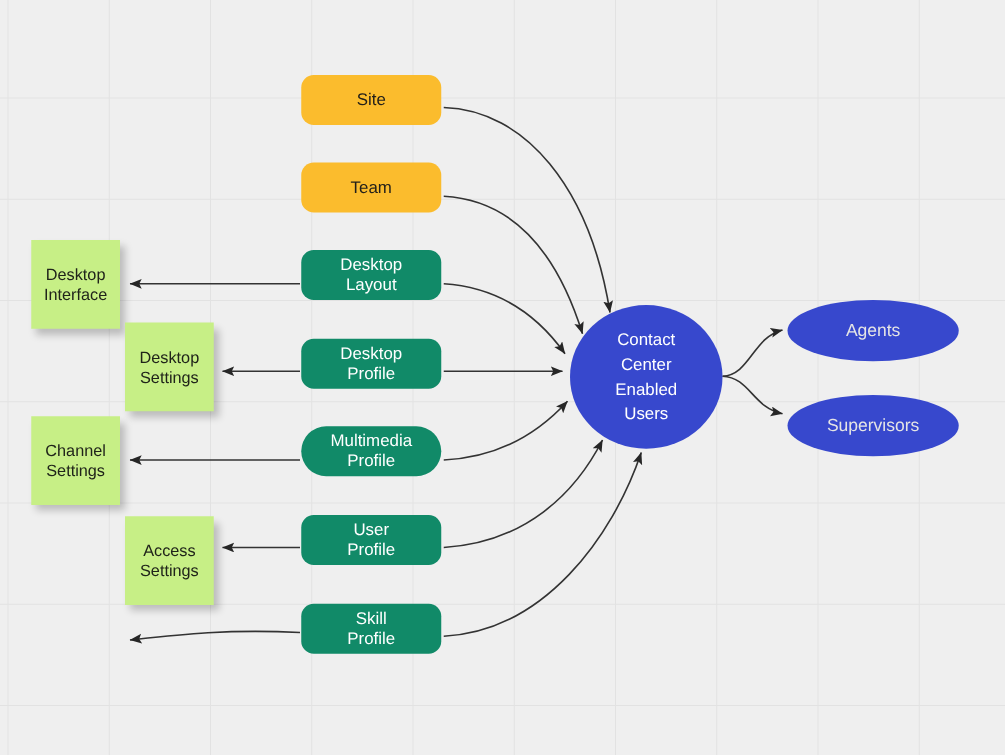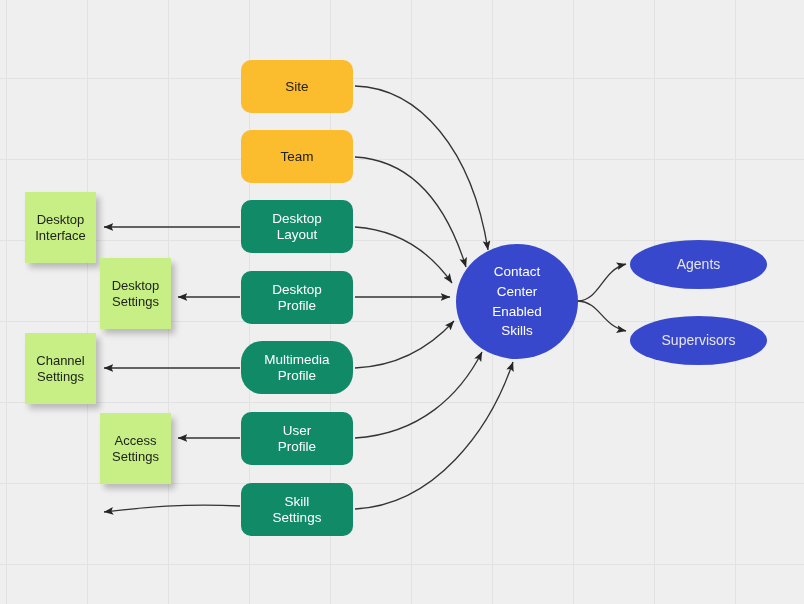--- a/index.html
+++ b/index.html
@@ -45,7 +45,7 @@
   
   .rrect {
     width: 112px;
-    height: 53px;
+    height: 40px;
     border-radius: 10px;
     font-size: 13.5px;
   }

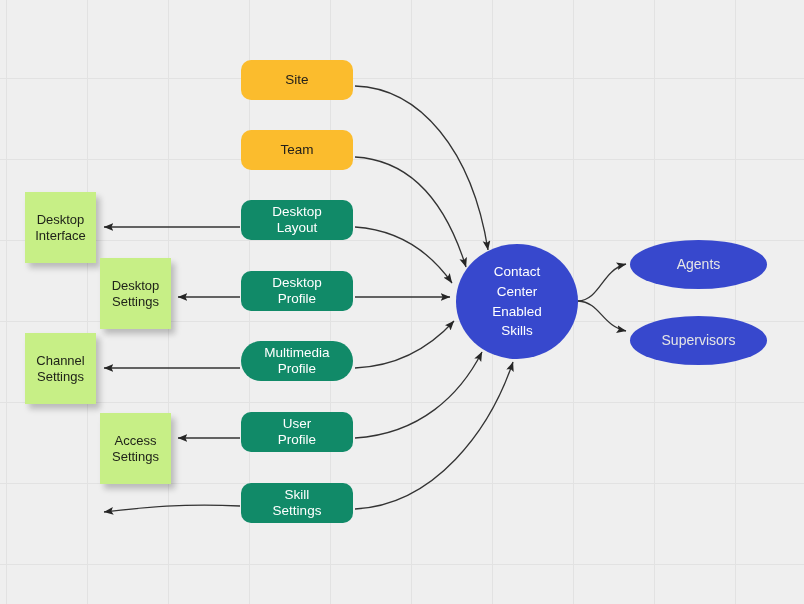--- a/index.html
+++ b/index.html
@@ -160,7 +160,7 @@
   <div class="node circle" style="left:456px; top:244px;">Contact
 Center
 Enabled
-Skills</div>
+Users</div>
 
   <div class="node ellipse" style="left:630px; top:240px;">Agents</div>
 

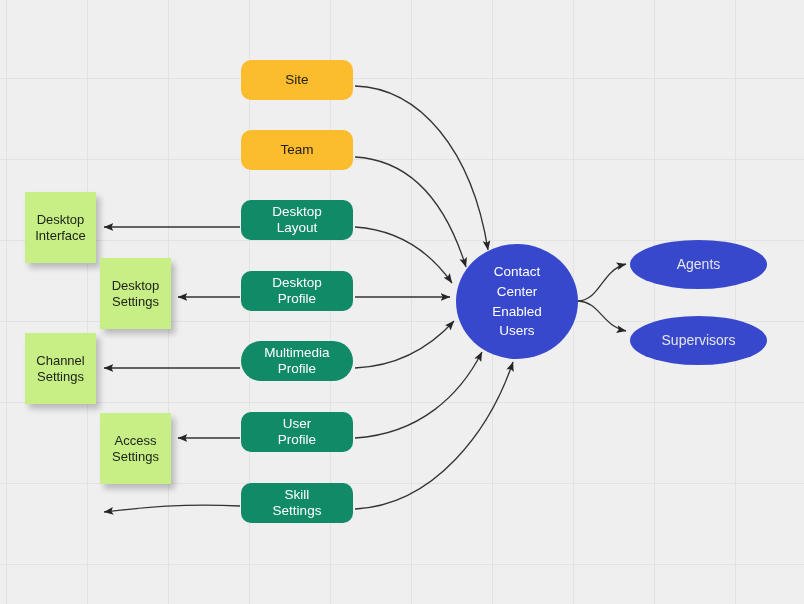--- a/index.html
+++ b/index.html
@@ -142,7 +142,7 @@
 Profile</div>
 
   <div class="node rrect teal" style="left:241px; top:483px;">Skill
-Settings</div>
+Profile</div>
 
   <div class="node sticky" style="left:25px; top:192px;">Desktop
 Interface</div>

